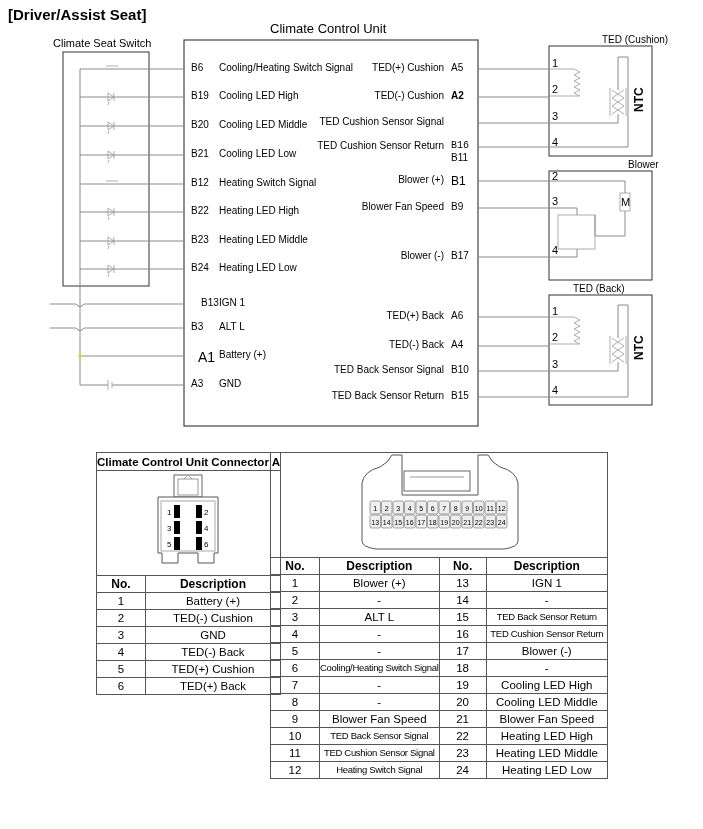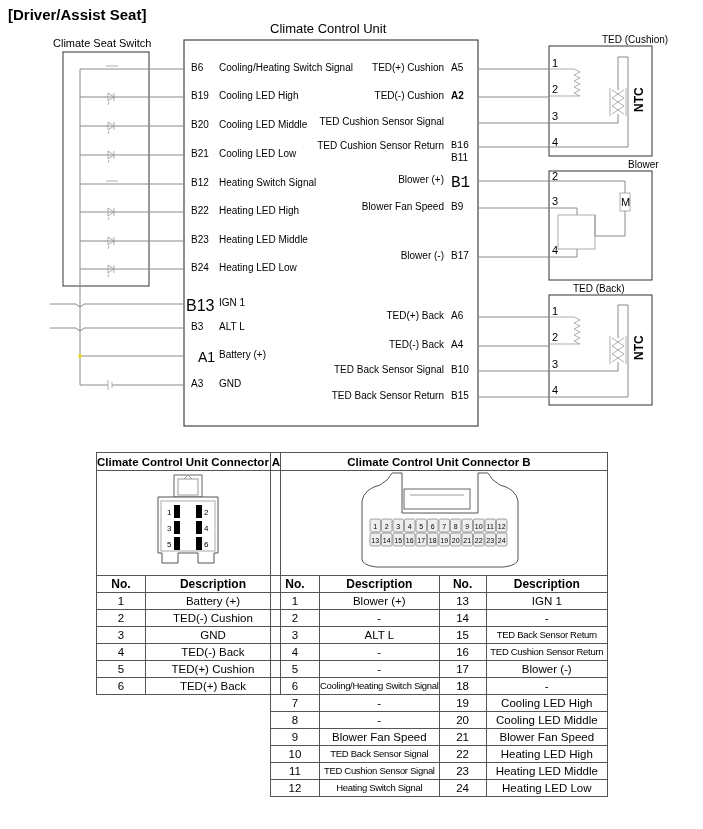--- a/index.html
+++ b/index.html
@@ -126,7 +126,7 @@
     <div class="abs lbl" style="right:259px;top:140px;text-align:right;">TED Cushion Sensor Return</div>
     <div class="abs pin" style="left:451px;top:140px;font-size:10px;font-family:Liberation Mono, monospace;">B16</div>
     <div class="abs lbl" style="right:259px;top:174px;text-align:right;">Blower (+)</div>
-    <div class="abs pin" style="left:451px;top:174px;font-size:16px;font-family:Liberation Mono, monospace;">B1</div>
+    <div class="abs pin" style="left:451px;top:174px;font-size:12px;">B1</div>
     <div class="abs lbl" style="right:259px;top:201px;text-align:right;">Blower Fan Speed</div>
     <div class="abs pin" style="left:451px;top:201px;font-size:10px;">B9</div>
     <div class="abs lbl" style="right:259px;top:250px;text-align:right;">Blower (-)</div>

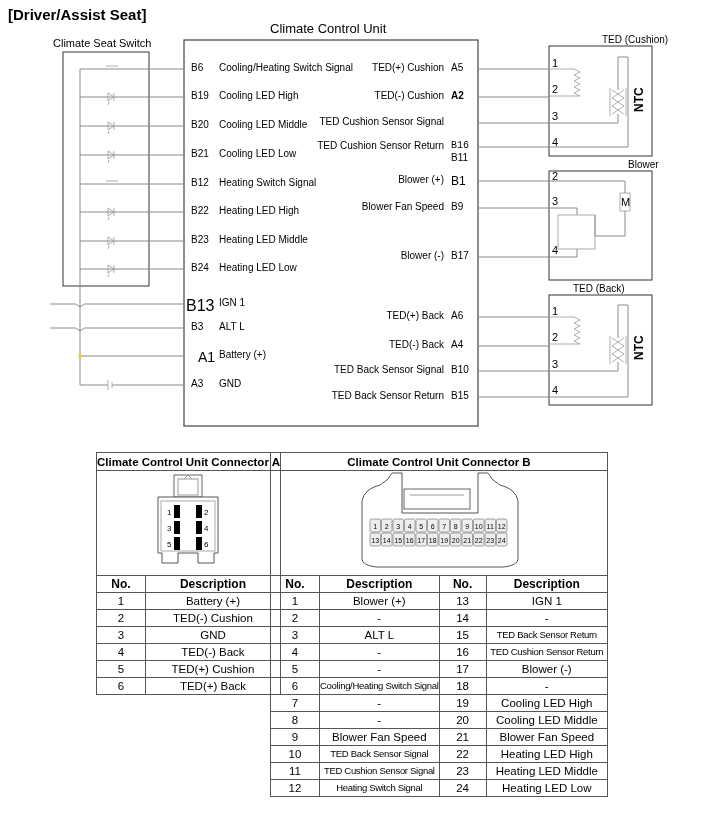--- a/index.html
+++ b/index.html
@@ -107,7 +107,7 @@
     <div class="abs lbl" style="left:219px;top:234px;">Heating LED Middle</div>
     <div class="abs pin" style="left:191px;top:262px;font-size:10px;">B24</div>
     <div class="abs lbl" style="left:219px;top:262px;">Heating LED Low</div>
-    <div class="abs pin" style="left:186px;top:297px;font-size:16px;">B13</div>
+    <div class="abs pin" style="left:201px;top:297px;font-size:10px;">B13</div>
     <div class="abs lbl" style="left:219px;top:297px;">IGN 1</div>
     <div class="abs pin" style="left:191px;top:321px;font-size:10px;">B3</div>
     <div class="abs lbl" style="left:219px;top:321px;">ALT L</div>

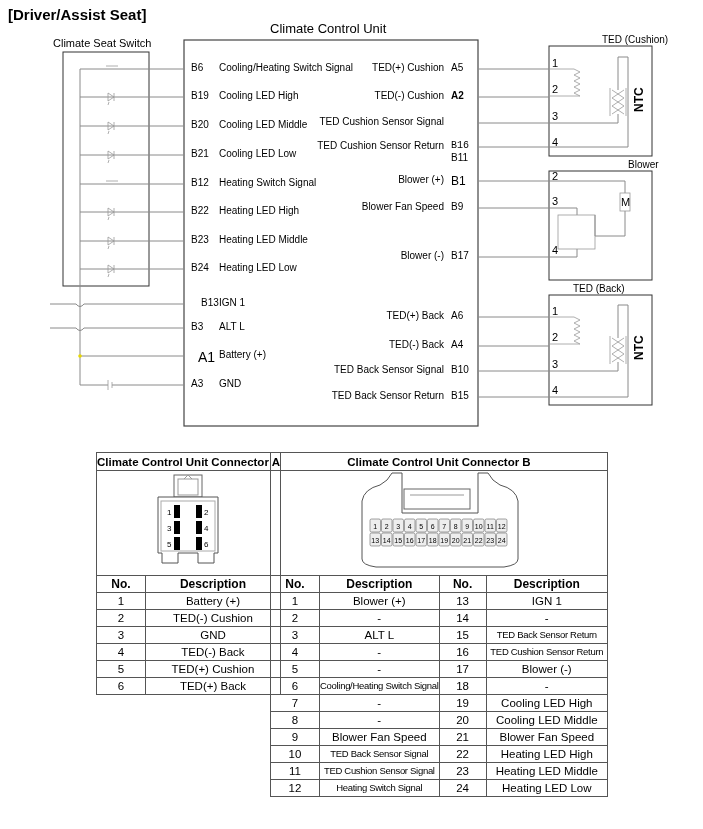--- a/index.html
+++ b/index.html
@@ -222,9 +222,6 @@
 
 <table class="conn" style="left:270px;top:452px;width:338px;">
   <tbody>
-      <tr>
-        <th class="cap" colspan="4">Climate Control Unit Connector B</th>
-      </tr>
   <tr>
         <td colspan="4" class="picture">
     <svg width="170" height="100" viewBox="0 0 170 100">

